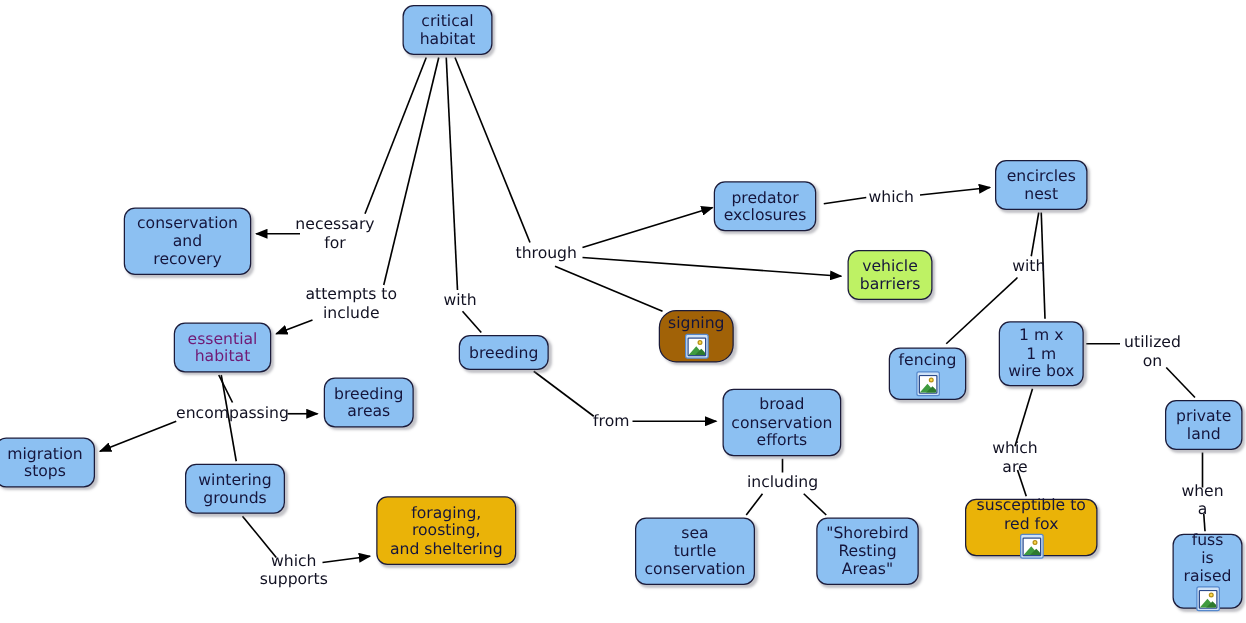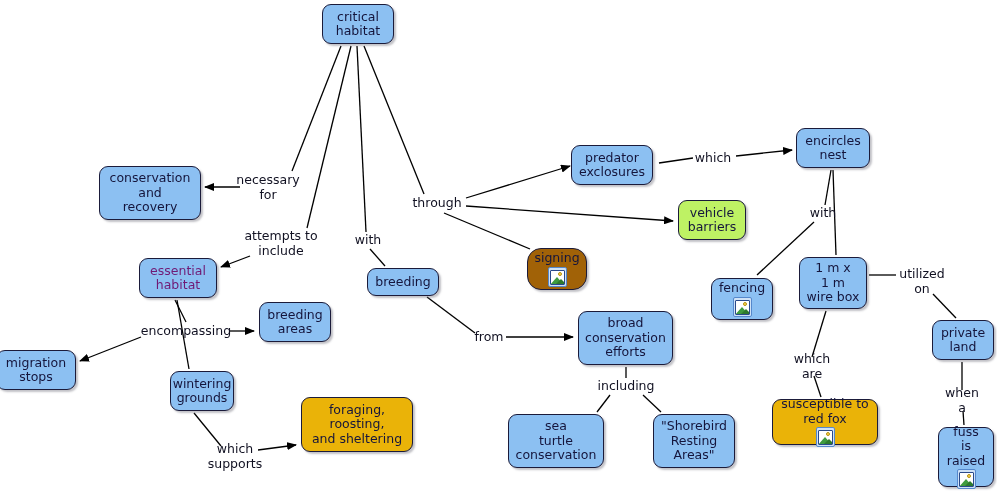--- a/index.html
+++ b/index.html
@@ -142,7 +142,7 @@
 areas</span></div>
       <div class="node" style="left: -4px; top: 350px; width: 80px; height: 40px; background: rgb(140, 192, 242); border-color: rgb(27, 27, 58); color: rgb(21, 21, 60);"><span class="node-text">migration
 stops</span></div>
-      <div class="node" style="left: 148px; top: 371px; width: 64px; height: 40px; background: rgb(140, 192, 242); border-color: rgb(27, 27, 58); color: rgb(21, 21, 60); margin-left: 22px;"><span class="node-text">wintering
+      <div class="node" style="left: 148px; top: 371px; width: 80px; height: 40px; background: rgb(140, 192, 242); border-color: rgb(27, 27, 58); color: rgb(21, 21, 60);"><span class="node-text">wintering
 grounds</span></div>
       <div class="node" style="left: 301px; top: 397px; width: 112px; height: 55px; background: #eab308; border-color: rgb(27, 27, 58); color: rgb(21, 21, 60);"><span class="node-text">foraging,
 roosting,

